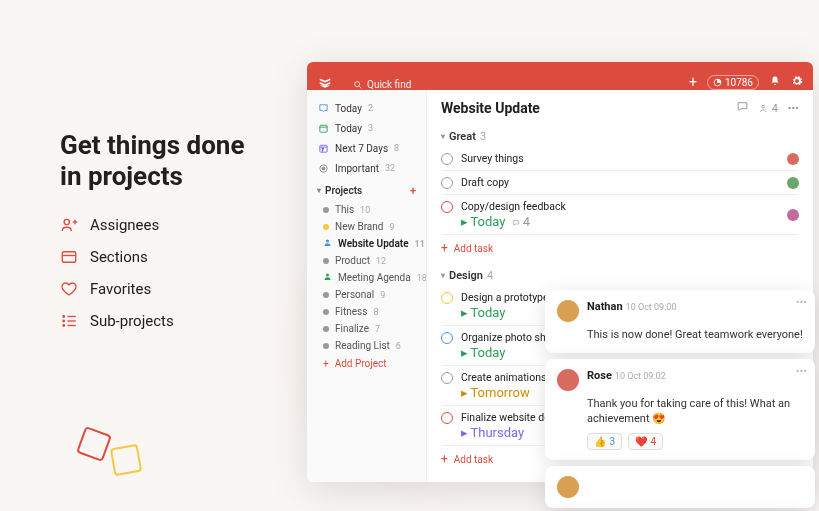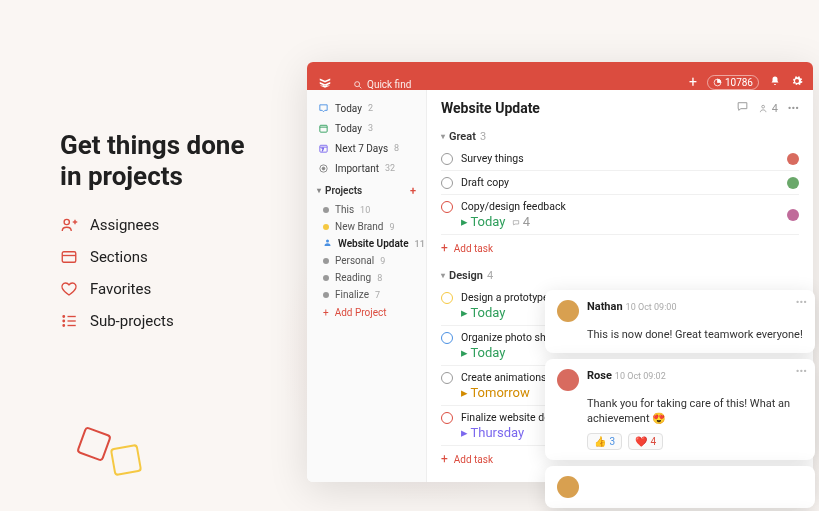--- a/index.html
+++ b/index.html
@@ -390,6 +390,11 @@
             </svg></span>
           <span>Website Update</span> 
           <span class="cnt">11</span>
+        </div>
+        <div class="sb-proj">
+          <span class="dot" style="background:#999"></span>
+          <span>Product</span> 
+          <span class="cnt">12</span>
         </div>
         <div class="sb-proj">
           <span class="dot" style="background:#999"></span>

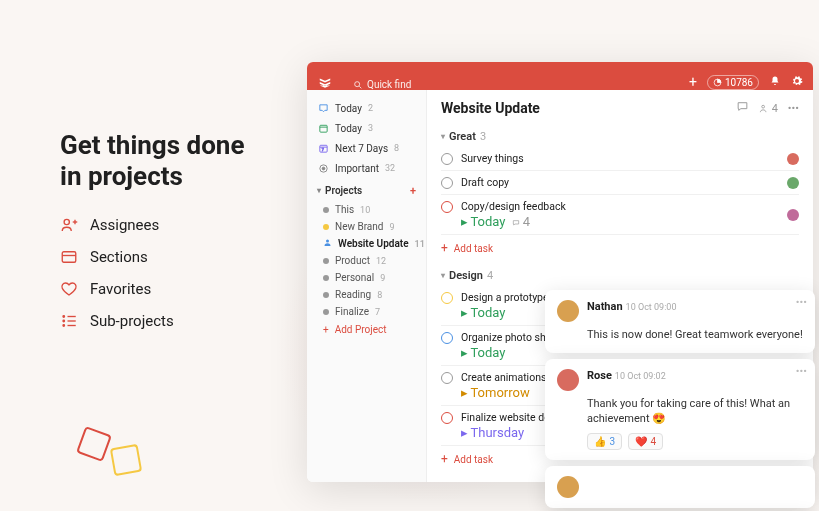--- a/index.html
+++ b/index.html
@@ -395,6 +395,14 @@
           <span class="dot" style="background:#999"></span>
           <span>Product</span> 
           <span class="cnt">12</span>
+        </div>
+        <div class="sb-proj">
+          <span class="pico" style="color:#2e9e5b"><svg width="9" height="9" viewBox="0 0 24 24" fill="currentColor">
+              <circle cx="12" cy="8" r="4"></circle>
+              <path d="M4 21c0-4 3-7 8-7s8 3 8 7"></path>
+            </svg></span>
+          <span>Meeting Agenda</span> 
+          <span class="cnt">18</span>
         </div>
         <div class="sb-proj">
           <span class="dot" style="background:#999"></span>

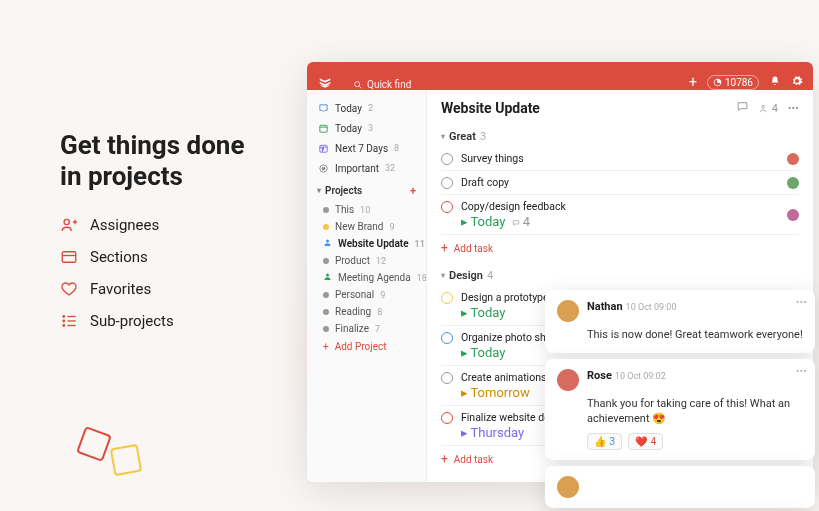--- a/index.html
+++ b/index.html
@@ -411,7 +411,7 @@
         </div>
         <div class="sb-proj">
           <span class="dot" style="background:#999"></span>
-          <span>Reading</span> 
+          <span>Fitness</span> 
           <span class="cnt">8</span>
         </div>
         <div class="sb-proj">

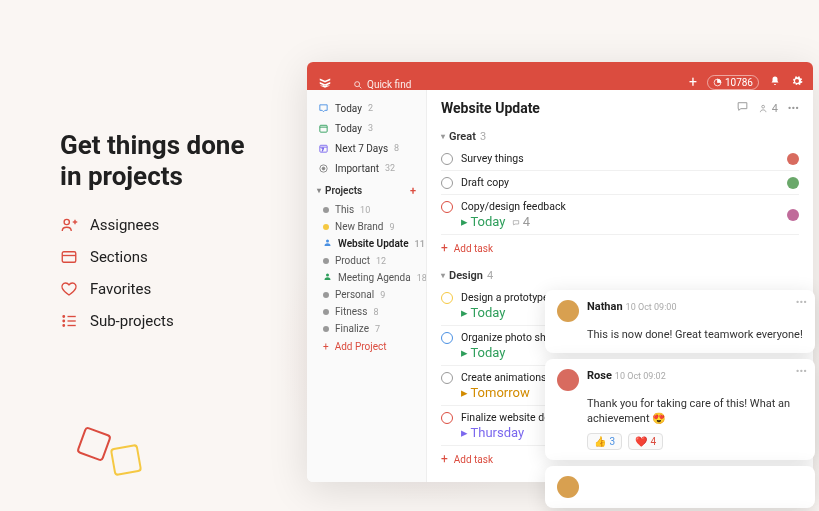--- a/index.html
+++ b/index.html
@@ -418,6 +418,11 @@
           <span class="dot" style="background:#999"></span>
           <span>Finalize</span> 
           <span class="cnt">7</span>
+        </div>
+        <div class="sb-proj">
+          <span class="dot" style="background:#999"></span>
+          <span>Reading List</span> 
+          <span class="cnt">6</span>
         </div>
         <div class="sb-add">
           <span>+</span>

